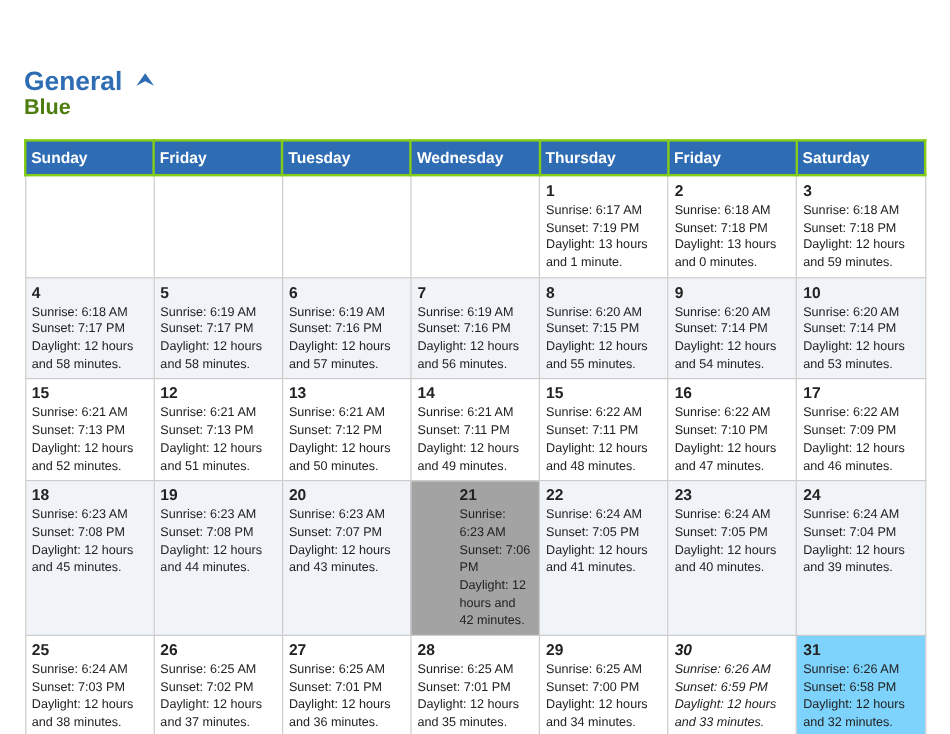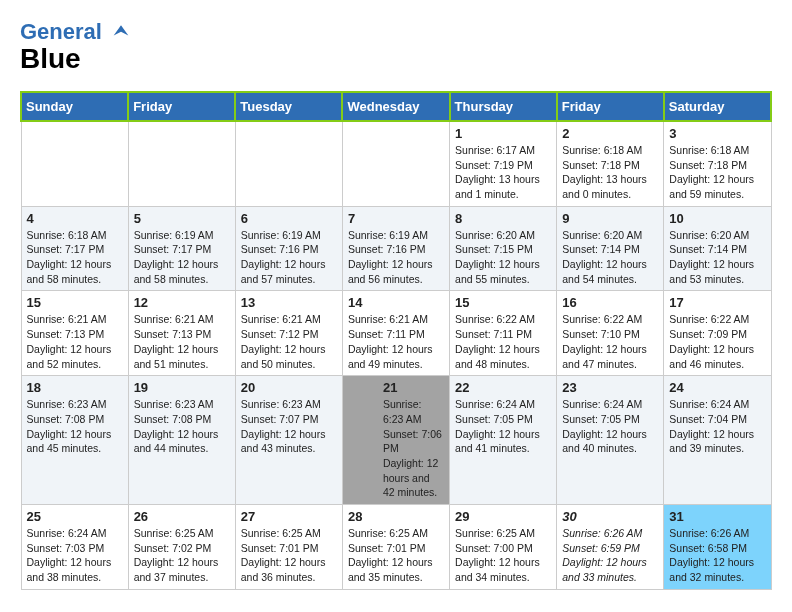--- a/index.html
+++ b/index.html
@@ -19,6 +19,7 @@
     .logo {
       display: flex;
       align-items: center;
+      margin-top: 36px;
     }
     .logo-icon {
       width: 24px;

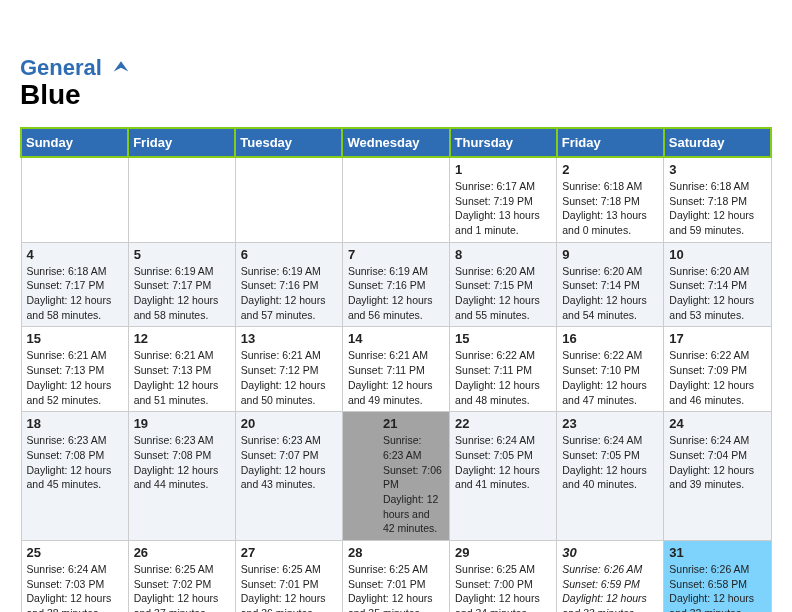--- a/index.html
+++ b/index.html
@@ -95,7 +95,7 @@
           <polygon points="5,18 15,4 25,18 15,13" fill="#2e6db4"></polygon>
         </svg>
       </div>
-      <div style="font-size:28px;font-weight:bold;color:#000000;line-height:1.1;">Blue</div>
+      <div style="font-size:18px;font-weight:bold;color:#4d7c0f;line-height:1.1;">Blue</div>
     </div>
   </div>
   <div class="title-block">

